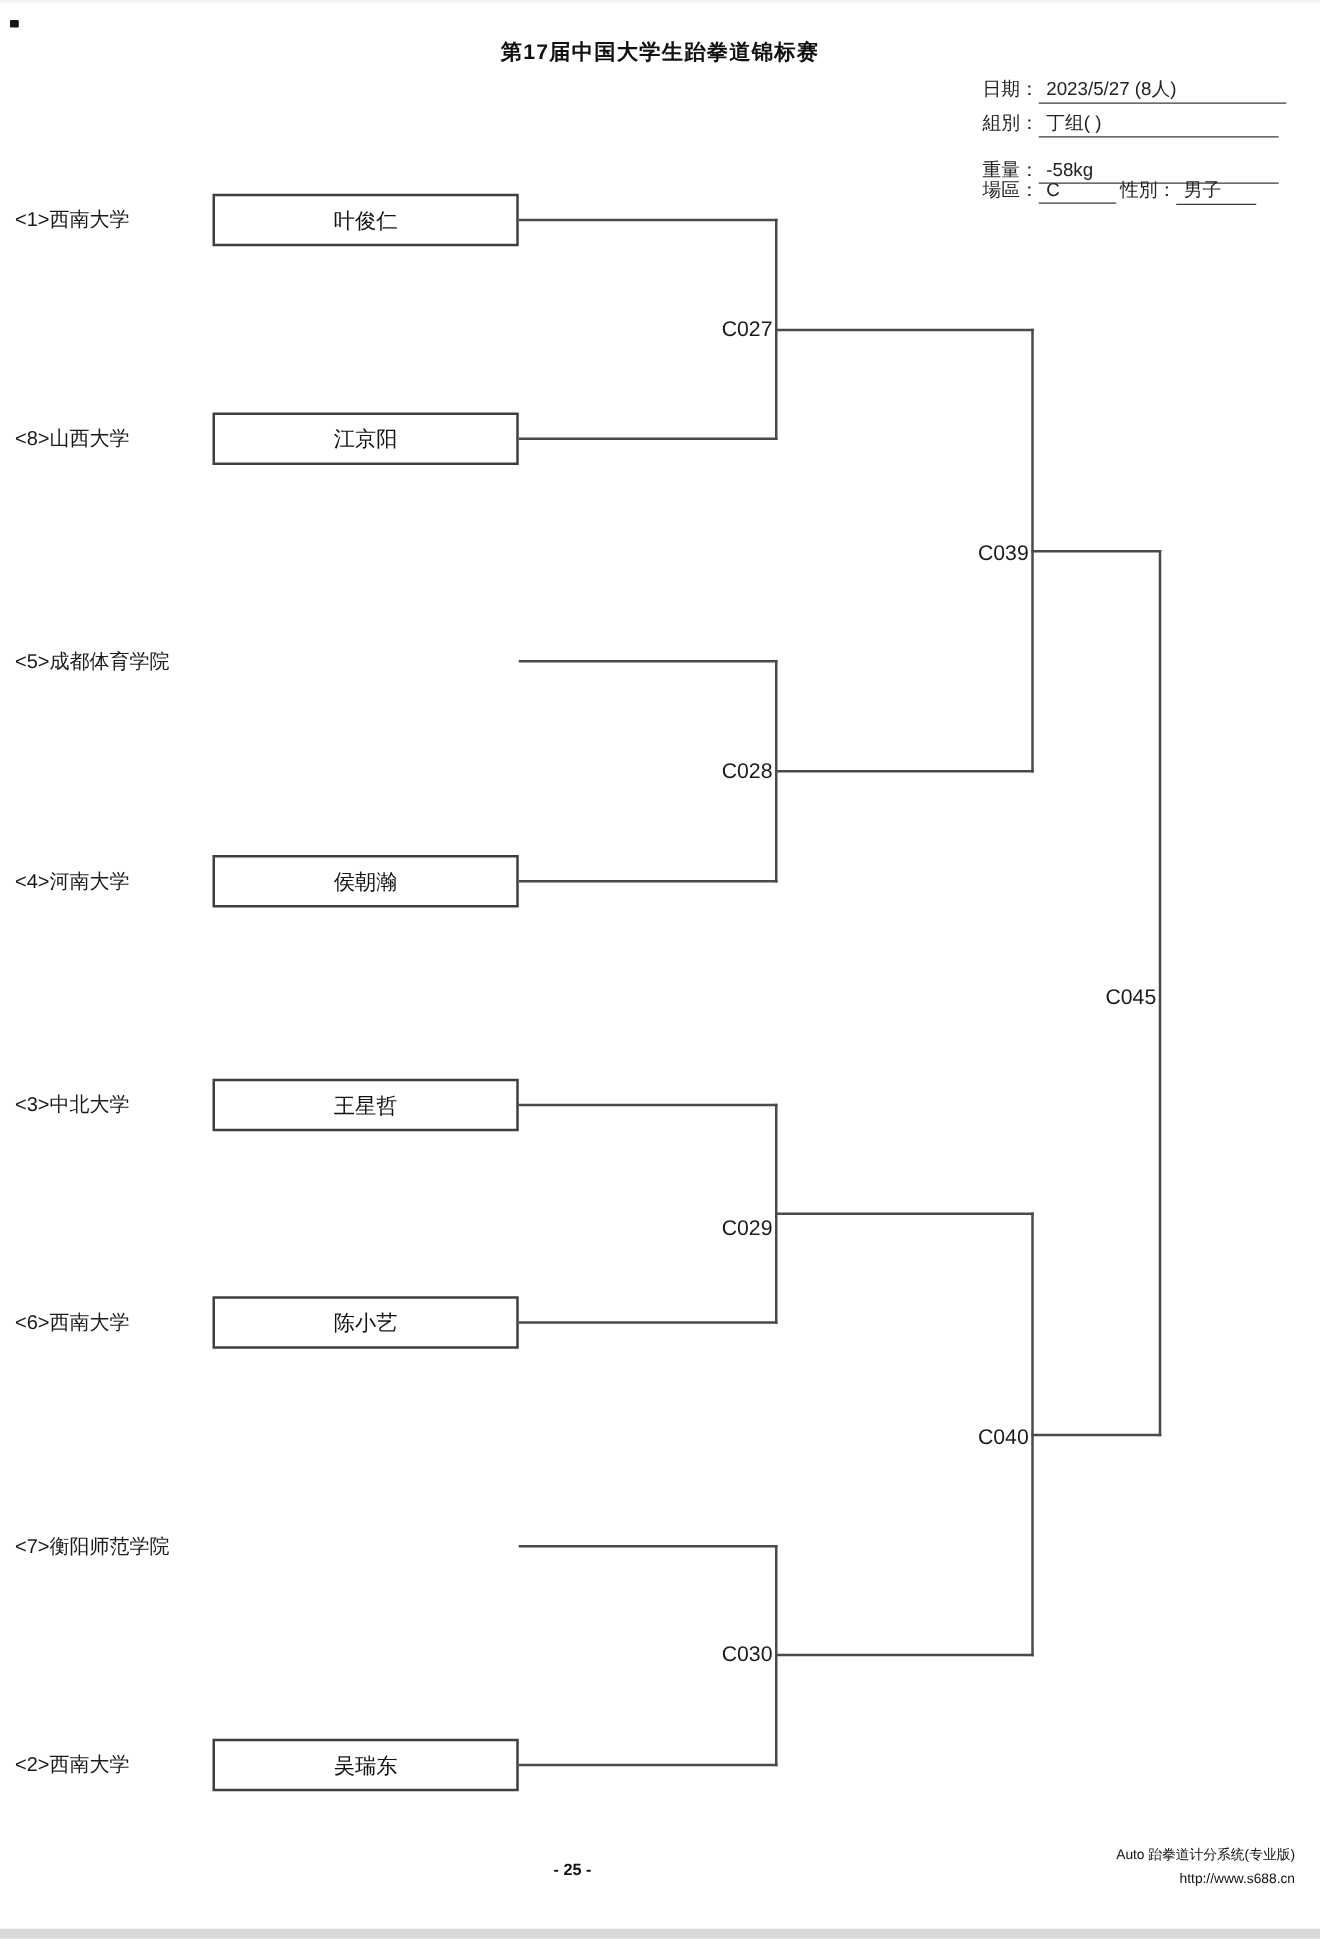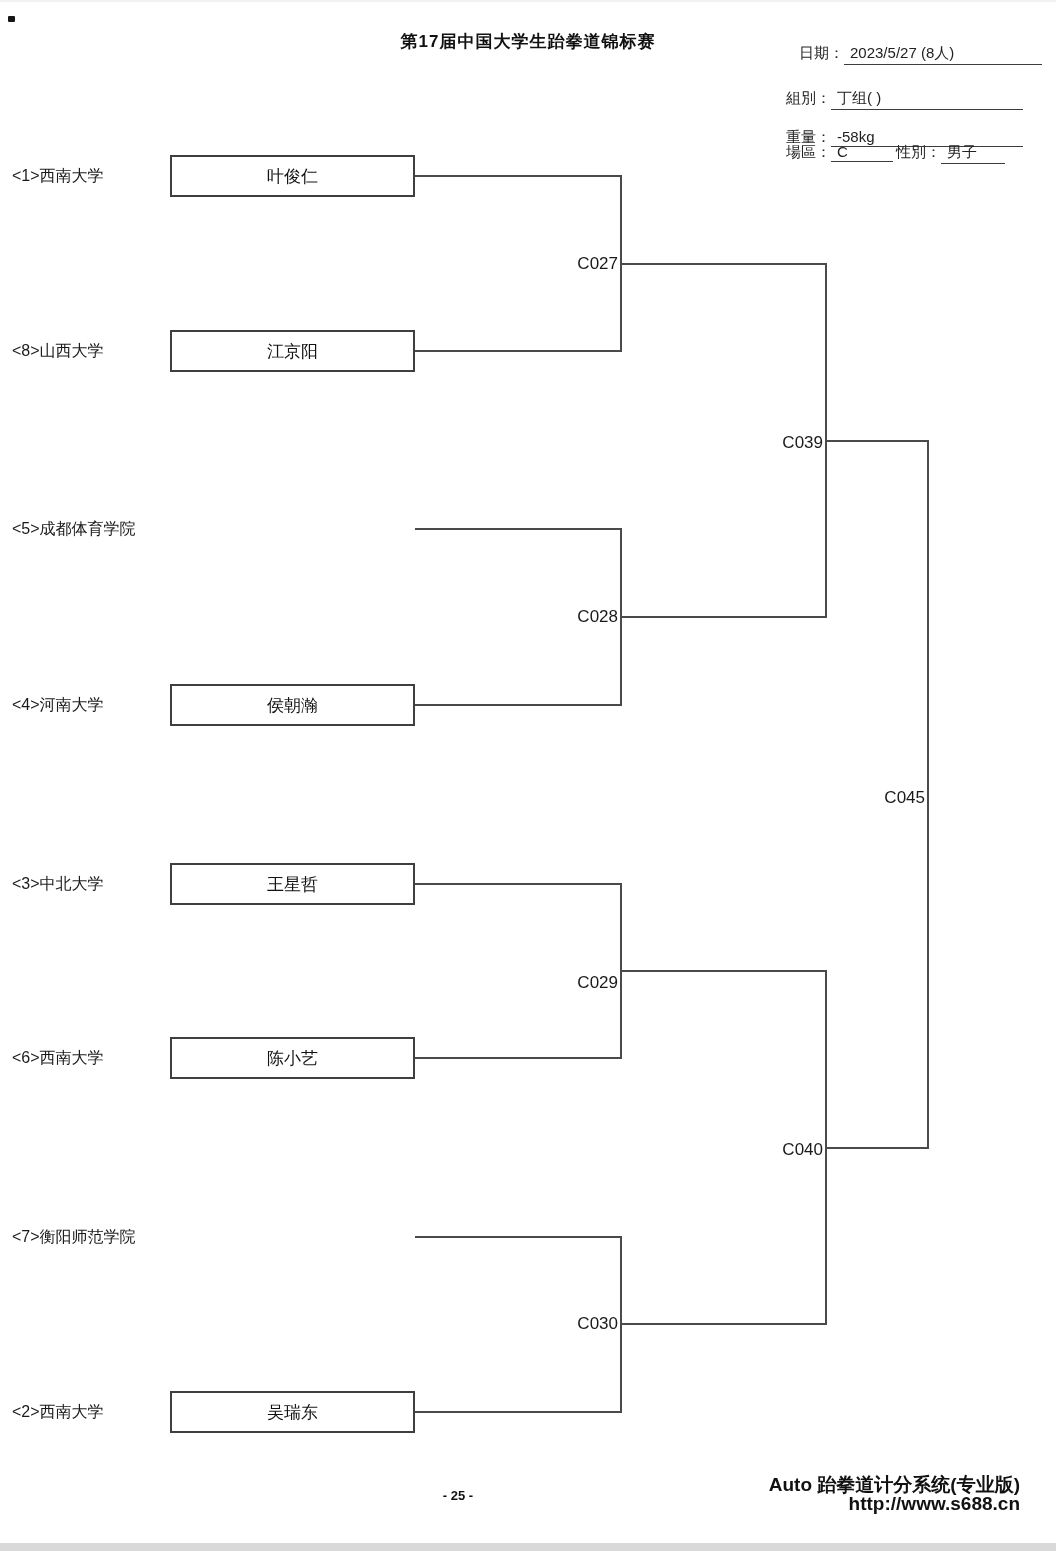--- a/index.html
+++ b/index.html
@@ -41,7 +41,7 @@
 
 <div class="abs page-title">第17届中国大学生跆拳道锦标赛</div>
 
-<div class="abs" style="left:786px;top:44px;margin-left:13px;">
+<div class="abs" style="left:786px;top:62px;">
   <span class="hf-label">日期：</span><span class="hf-value" style="min-width:188px;">2023/5/27  (8人)</span>
 </div>
 <div class="abs" style="left:786px;top:89px;">

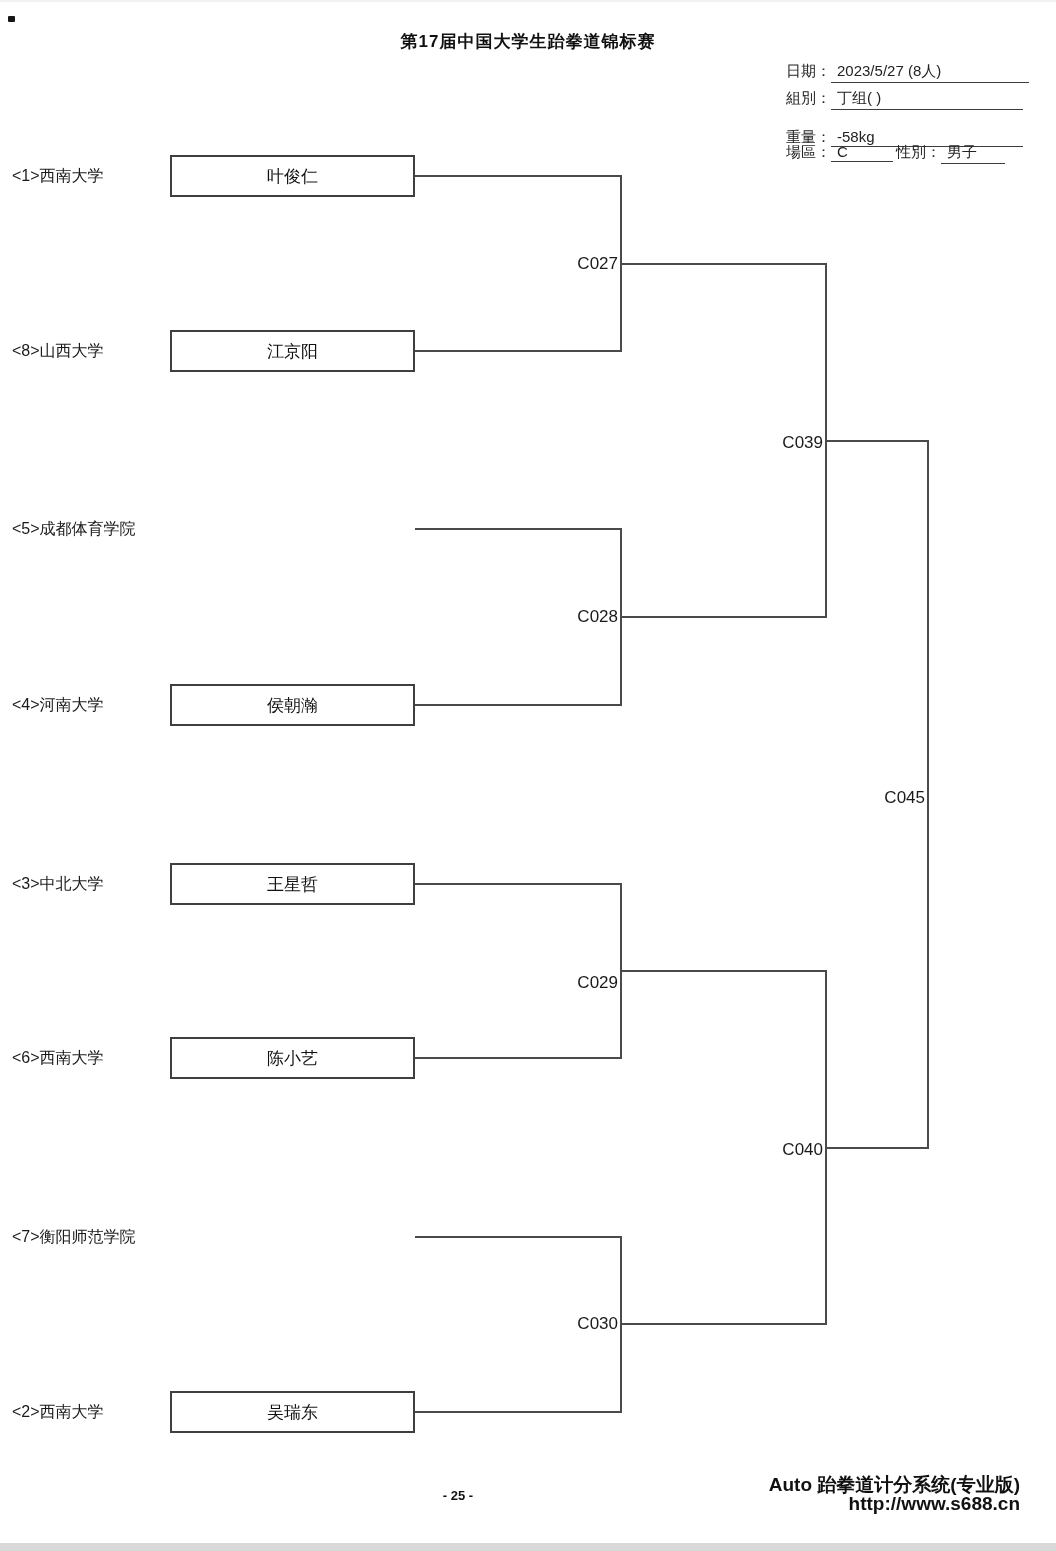--- a/index.html
+++ b/index.html
@@ -27,8 +27,8 @@
   
   .page-num{left:0;top:1488px;width:916px;text-align:center;
       font-size:13px;font-weight:bold;}
-  .footer-right{right:36px;top:1475px;text-align:right;
-      font-size:19px;font-weight:bold;line-height:19px;}
+  .footer-right{right:20px;top:1475px;text-align:right;
+      font-size:11px;font-weight:normal;line-height:19px;}
   .speck{left:8px;top:16px;width:7px;height:6px;background:#161616;border-radius:1px;}
   .bottom-strip{left:0;top:1543px;width:1056px;height:8px;background:#d9d9d9;}
   .top-hairline{left:0;top:0;width:1056px;height:2px;background:#f2f2f2;}

